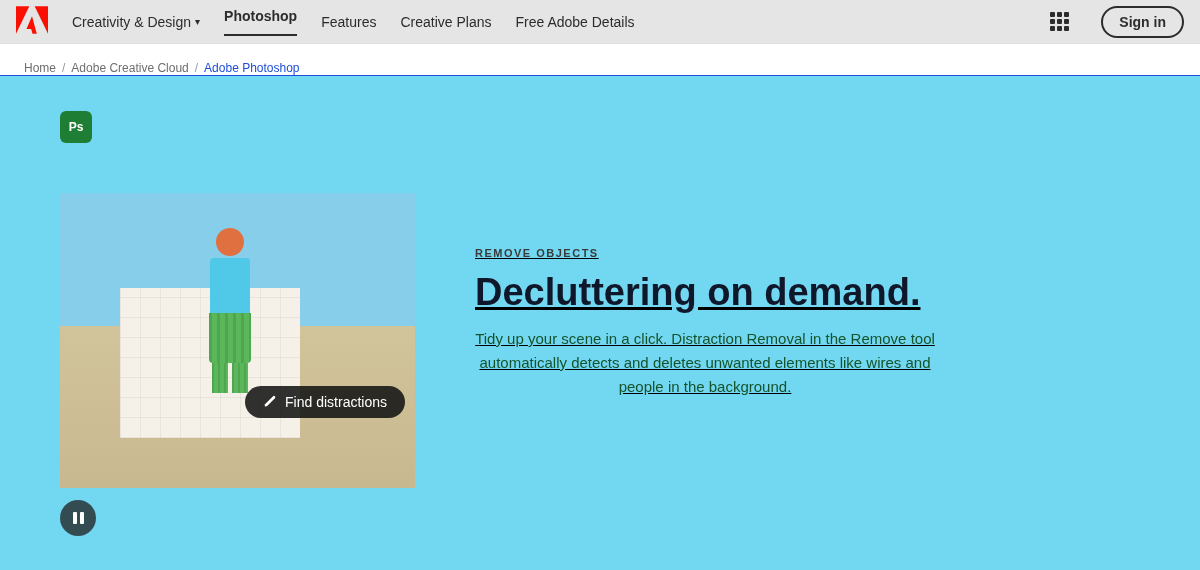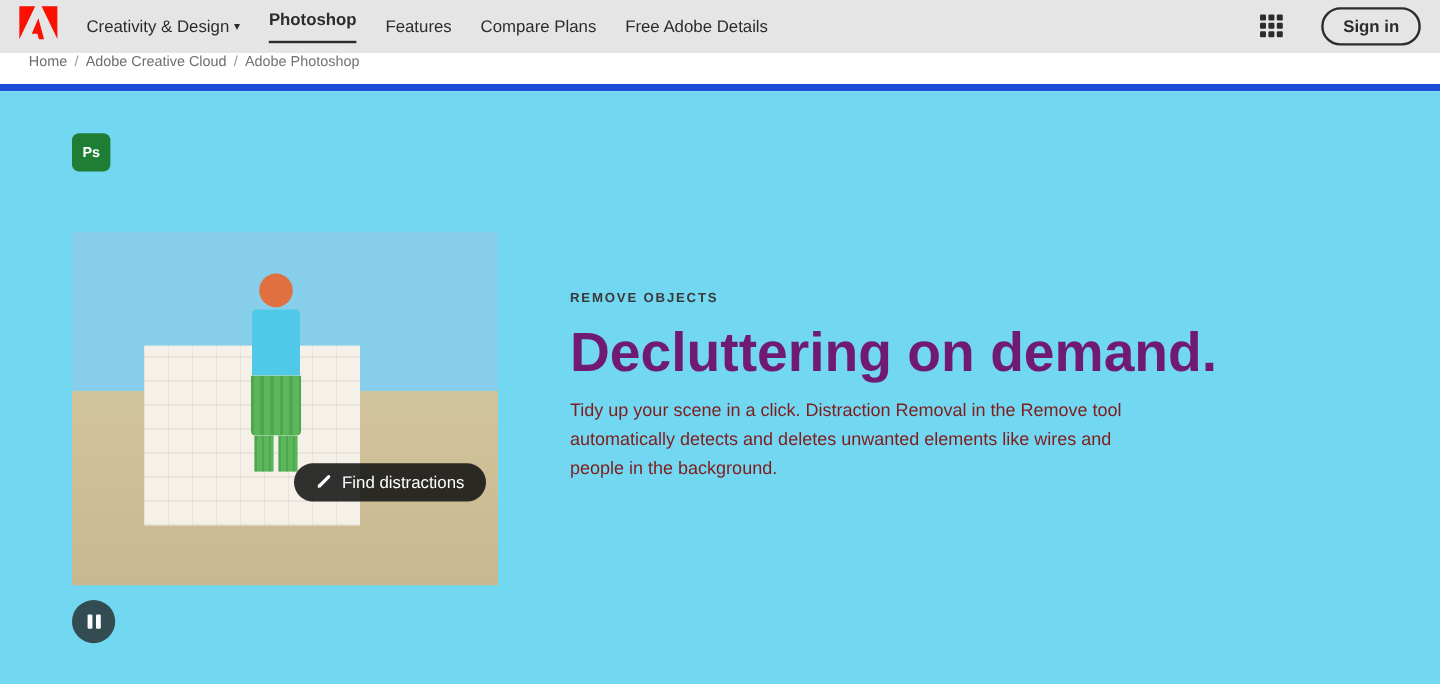--- a/index.html
+++ b/index.html
@@ -292,7 +292,7 @@
     <span>Features</span>
   </a>
   <a class="nav-item">
-    <span>Compare Plans</span>
+    <span>Creative Plans</span>
   </a>
   <a class="nav-item">
     <span>Free Adobe Details</span>

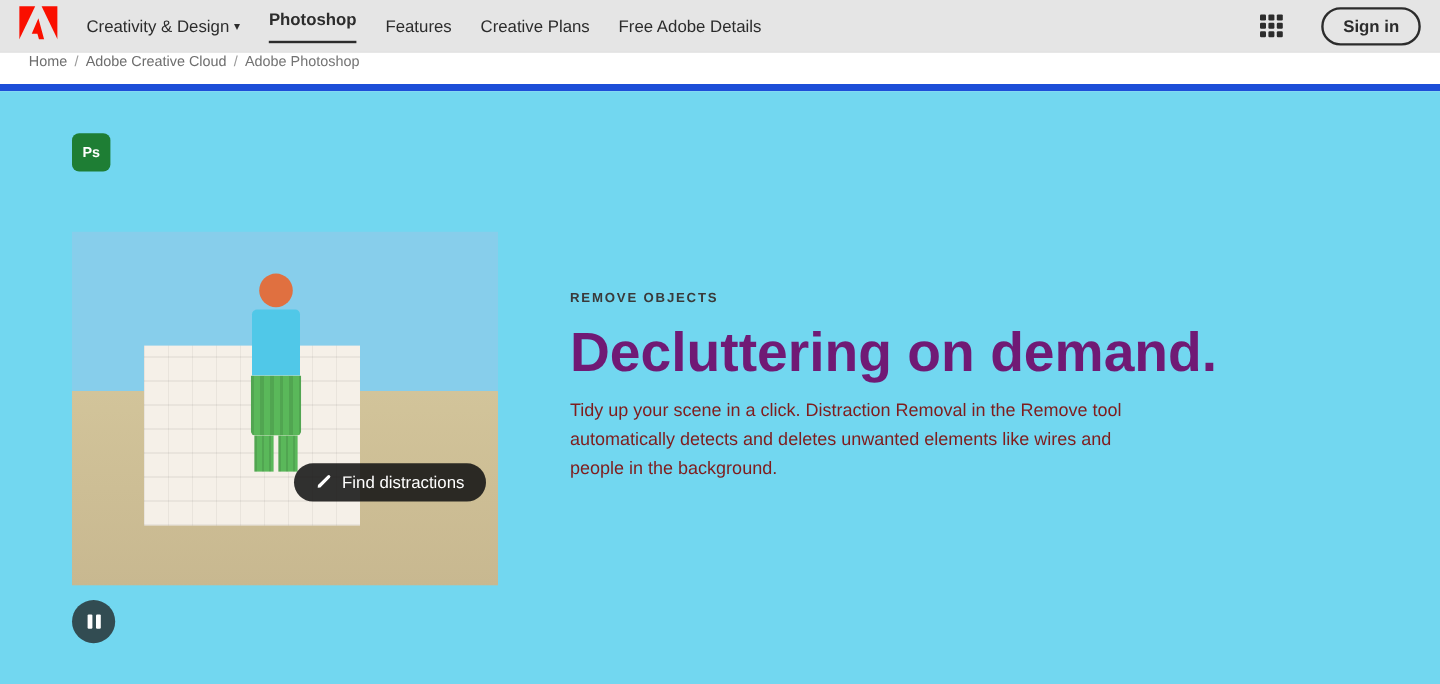--- a/index.html
+++ b/index.html
@@ -68,14 +68,14 @@
     
     .breadcrumb {
       display: flex;
-      align-items: flex-start;
+      align-items: flex-end;
       height: 32px;
       padding: 0 24px;
       background: #fff;
       font-size: 12px;
       color: #6e6e6e;
       gap: 6px;
-      border-bottom: 6px solid #1d4ed8;
+      border-bottom: 1px solid #1d4ed8;
     }
     .breadcrumb a { color: #6e6e6e; text-decoration: none; }
     .breadcrumb .current { color: #737373; font-weight: 500; }

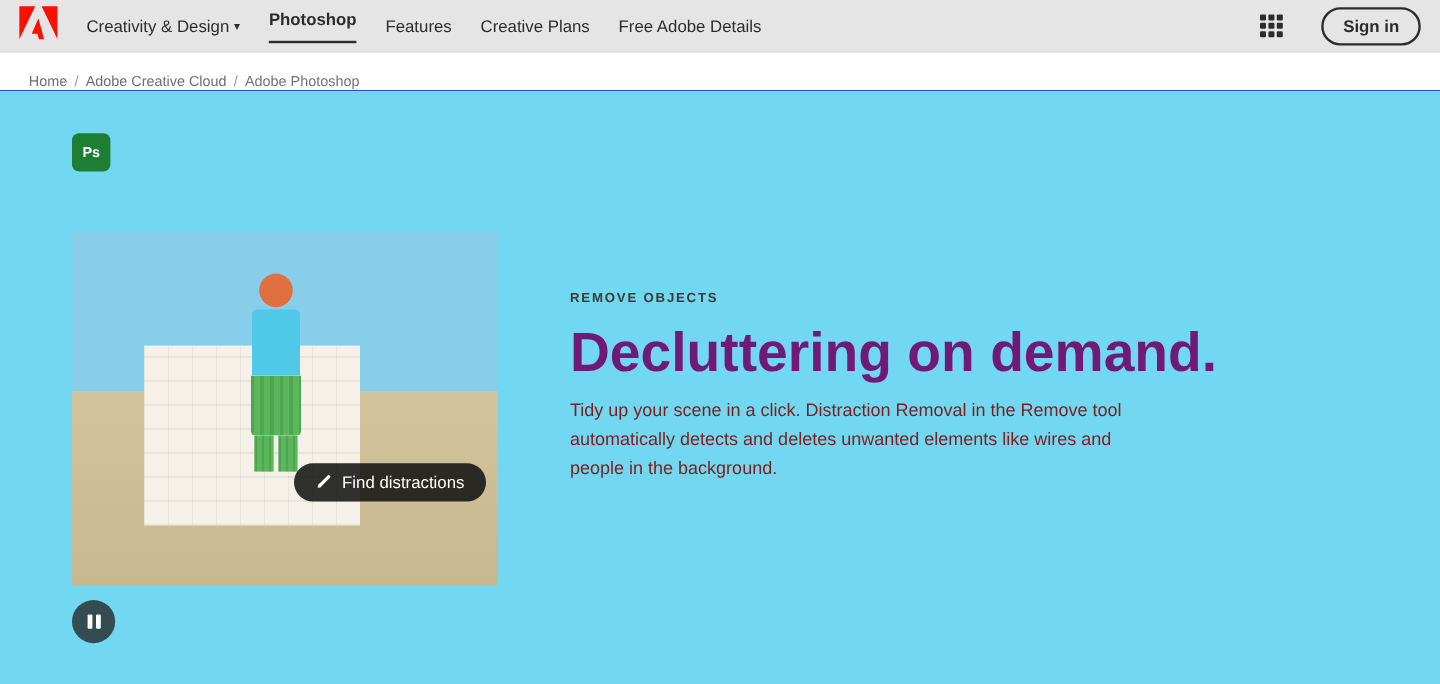--- a/index.html
+++ b/index.html
@@ -78,7 +78,7 @@
       border-bottom: 1px solid #1d4ed8;
     }
     .breadcrumb a { color: #6e6e6e; text-decoration: none; }
-    .breadcrumb .current { color: #737373; font-weight: 500; }
+    .breadcrumb .current { color: #1d4ed8; font-weight: 500; }
     .breadcrumb .sep { color: #999; }
 
     

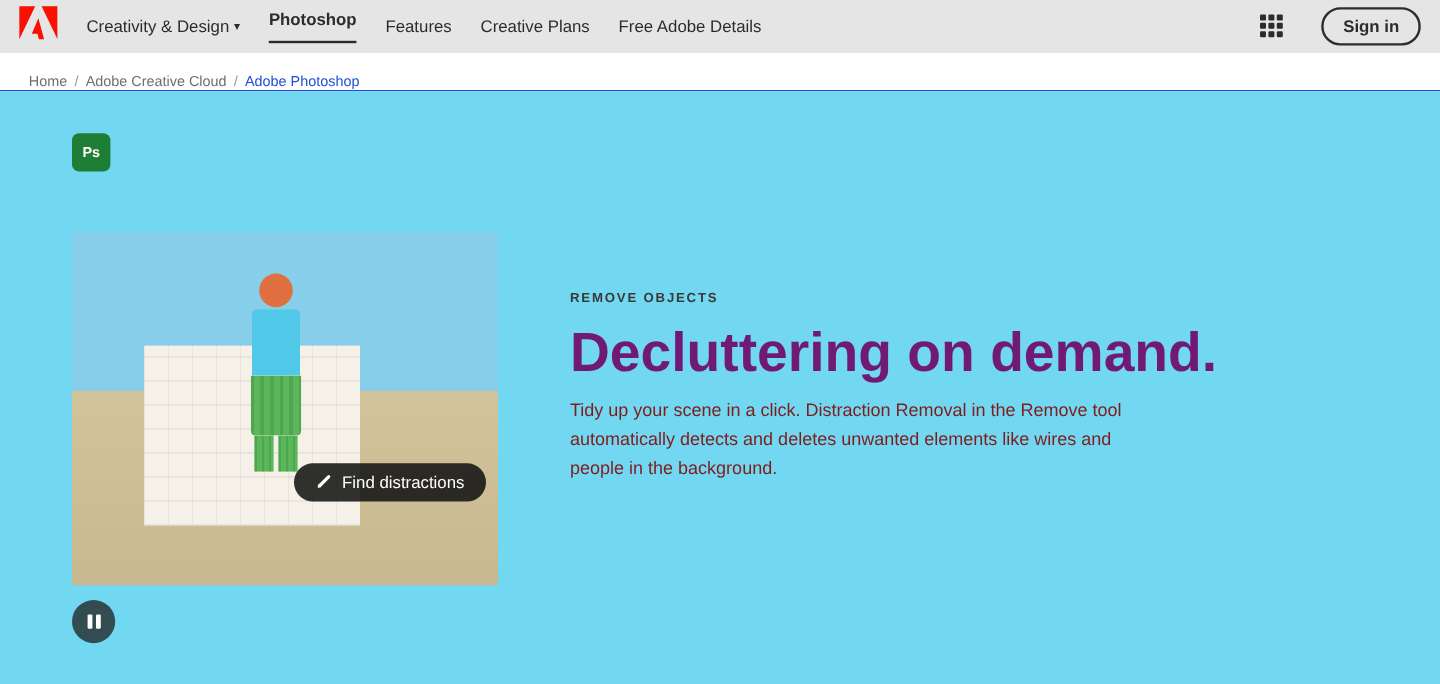--- a/index.html
+++ b/index.html
@@ -246,6 +246,7 @@
       display: flex;
       flex-direction: column;
       gap: 12px;
+      text-decoration: underline;
     }
     .section-label {
       font-size: 11px;

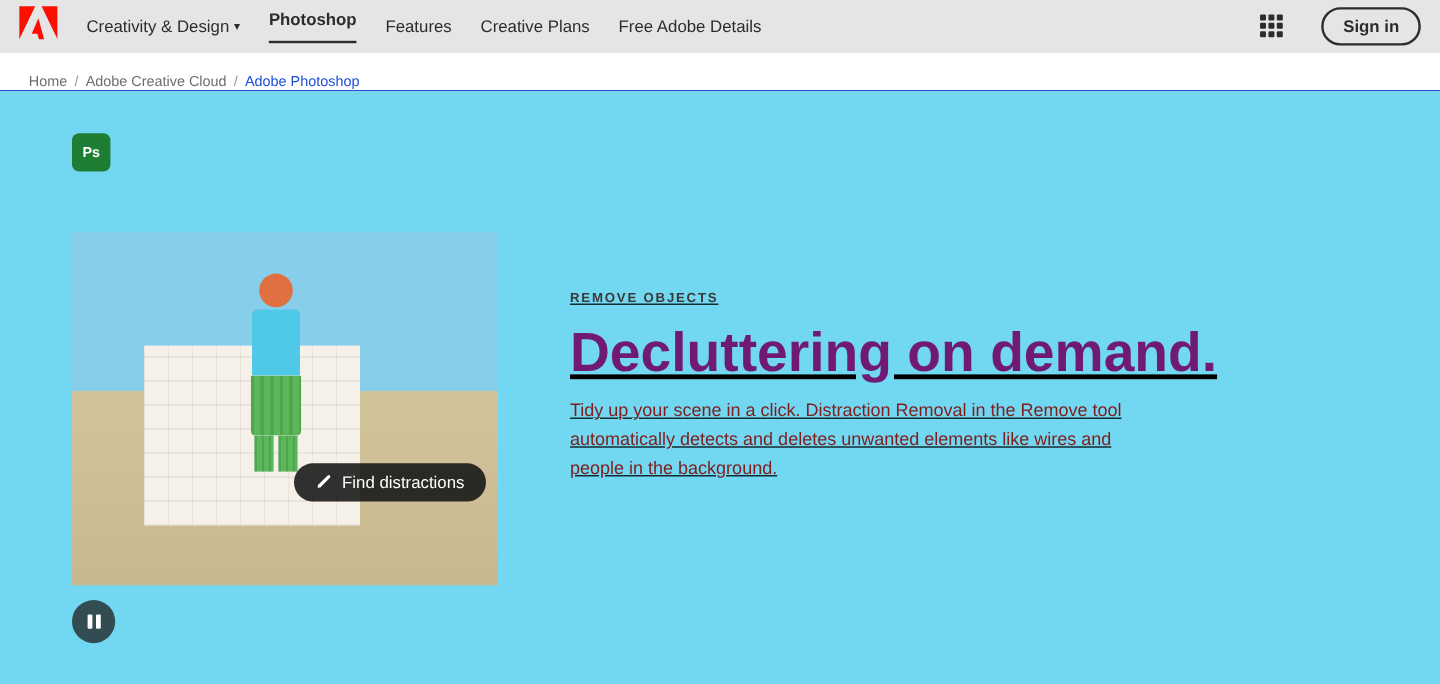--- a/index.html
+++ b/index.html
@@ -256,9 +256,9 @@
       text-transform: uppercase;
     }
     .section-title {
-      font-size: 46px;
+      font-size: 38px;
       font-weight: 700;
-      color: #701a75;
+      color: #0f172a;
       line-height: 1.15;
     }
     .section-desc {

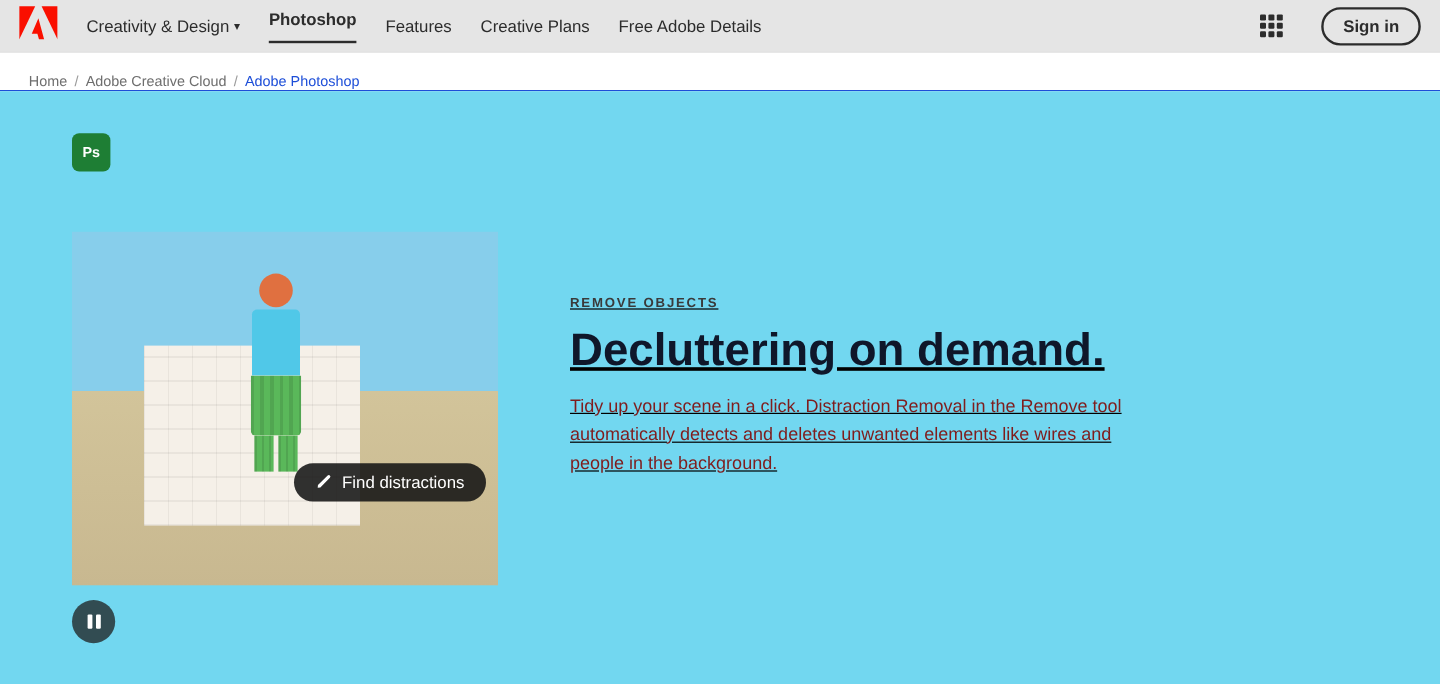--- a/index.html
+++ b/index.html
@@ -263,9 +263,10 @@
     }
     .section-desc {
       font-size: 15px;
-      color: #7f1d1d;
+      color: #14532d;
       line-height: 1.6;
       max-width: 460px;
+      text-align: center;
     }
   </style>
 </head>

